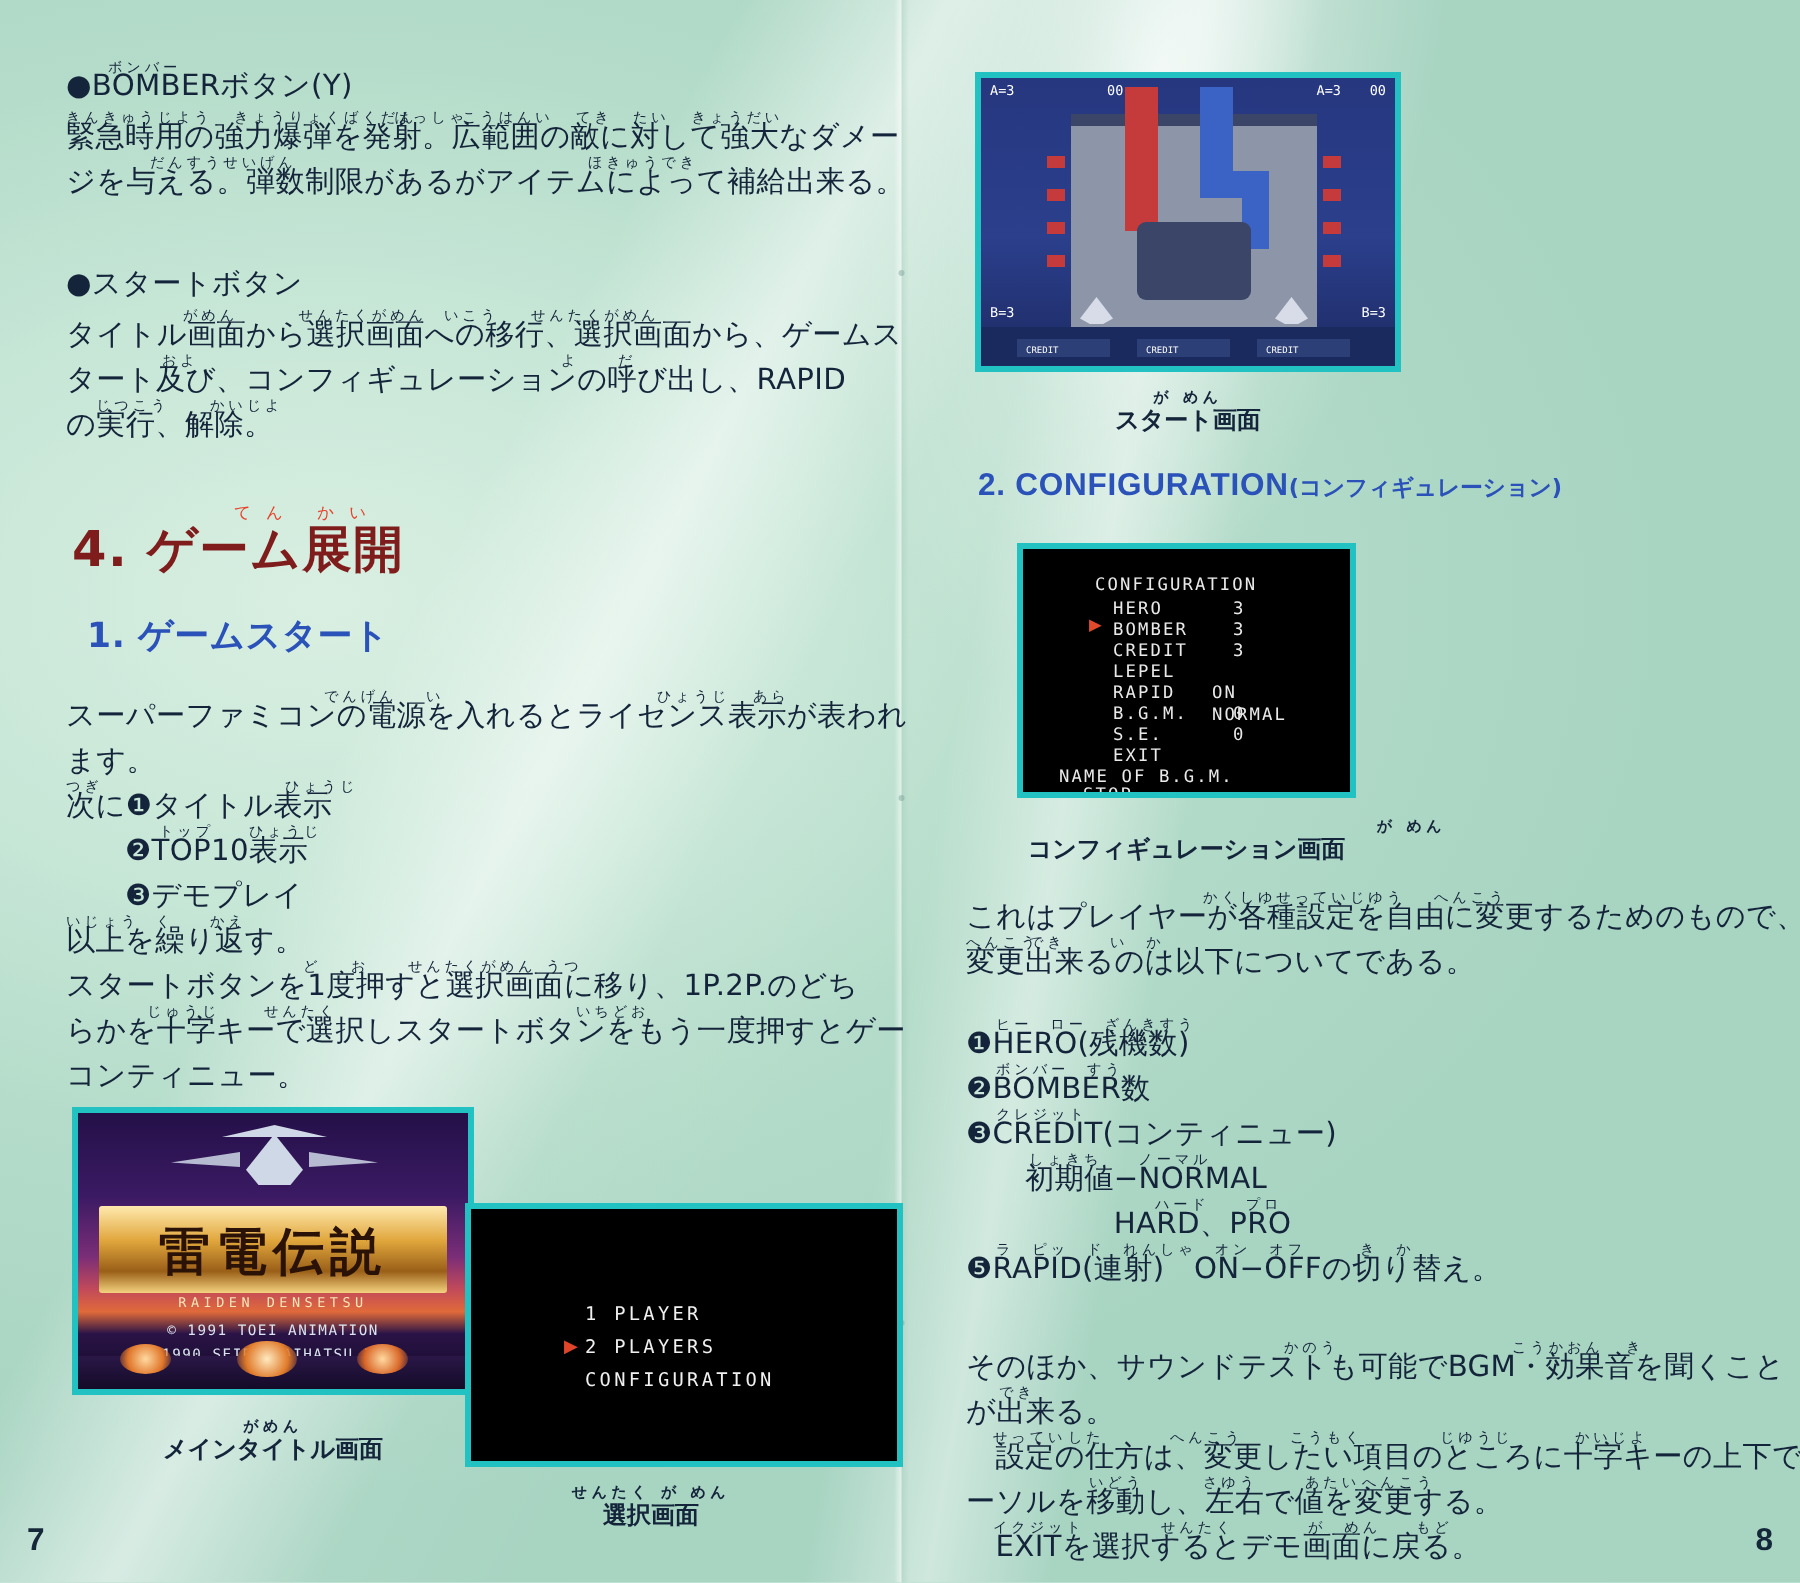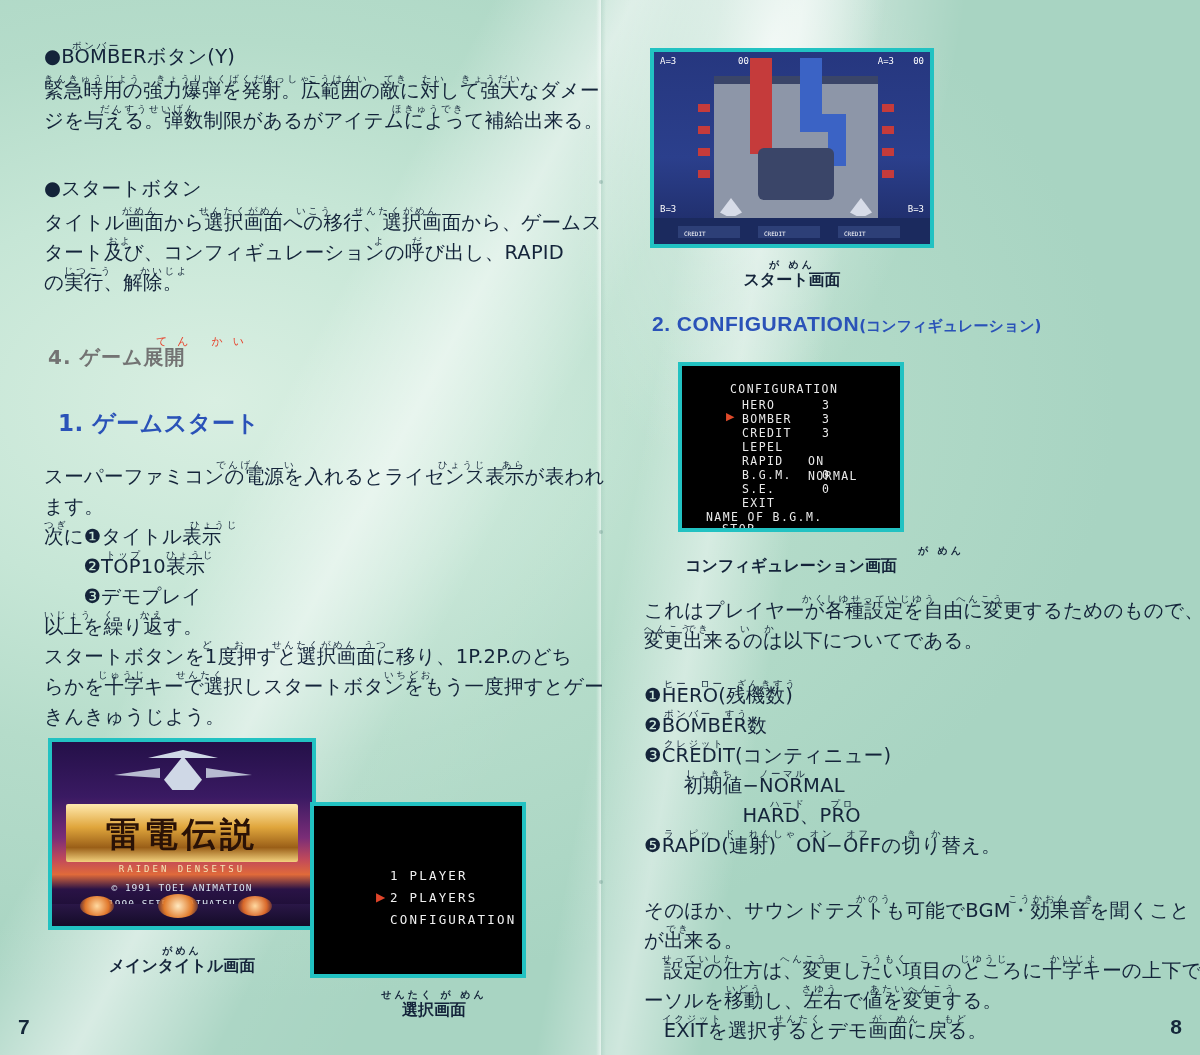--- a/index.html
+++ b/index.html
@@ -40,7 +40,7 @@
   .line{position:relative;white-space:nowrap;font-size:19.5px;letter-spacing:.2px;line-height:30px;}
   .ruby{position:absolute;top:-12px;font-size:9.5px;letter-spacing:2.5px;color:#14243a;white-space:nowrap;}
 
-  .h-red{color:#737373;font-weight:bold;font-size:20px;letter-spacing:1px;}
+  .h-red{color:#7f1d1d;font-weight:bold;font-size:33px;letter-spacing:1px;}
   .h-blue{color:#2a52b8;font-weight:bold;font-size:23px;letter-spacing:.5px;}
   .h-blue2{color:#2a52b8;font-weight:bold;font-size:21px;letter-spacing:.5px;}
 

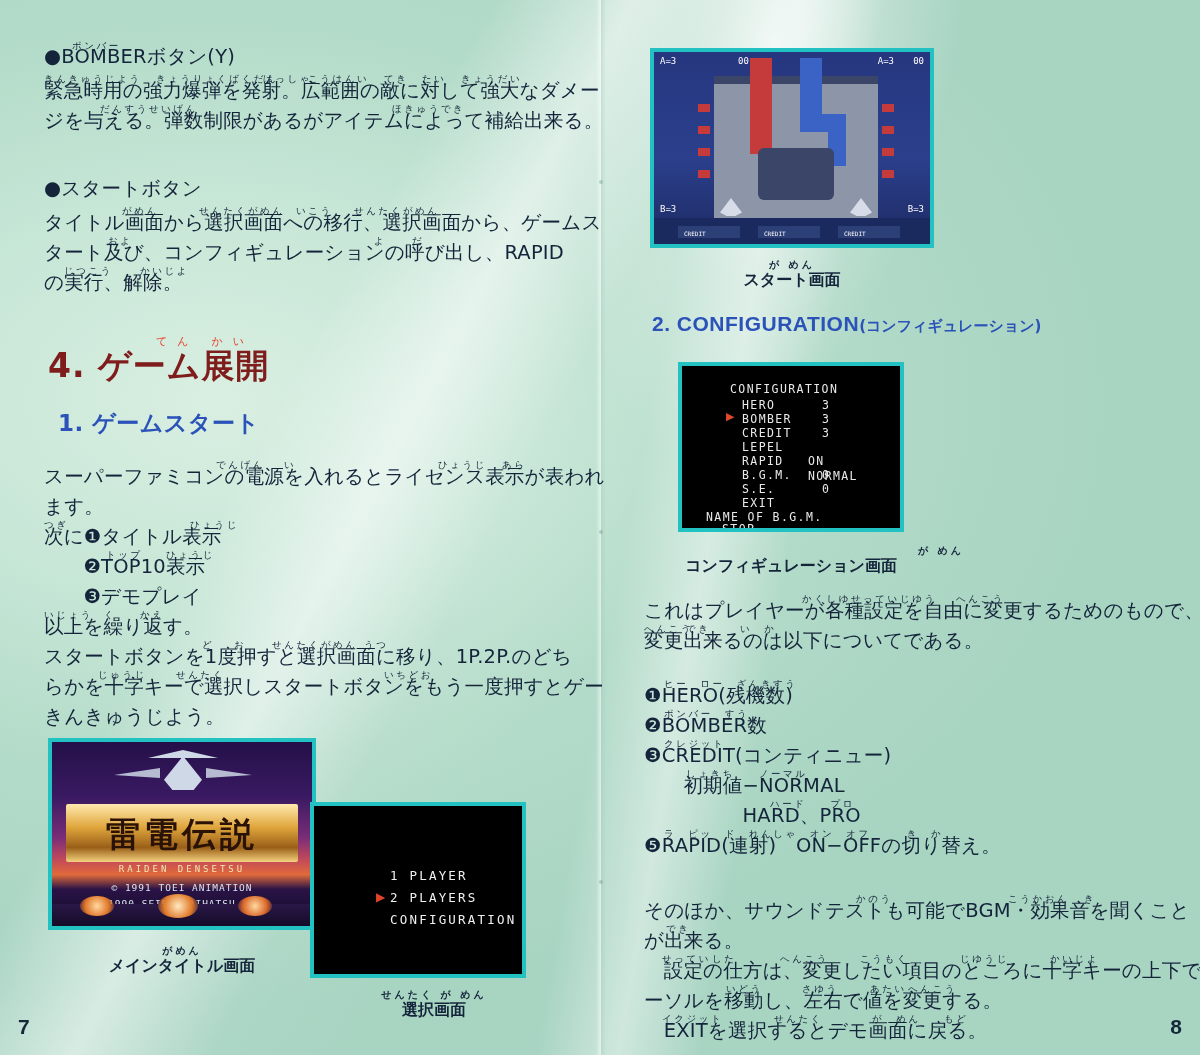--- a/index.html
+++ b/index.html
@@ -189,7 +189,7 @@
       <span>らかを十字キーで選択しスタートボタンをもう一度押すとゲー</span>
     </div>
     <div class="line">
-      <span>きんきゅうじよう。</span>
+      <span>コンティニュー。</span>
     </div>
   </div>
 

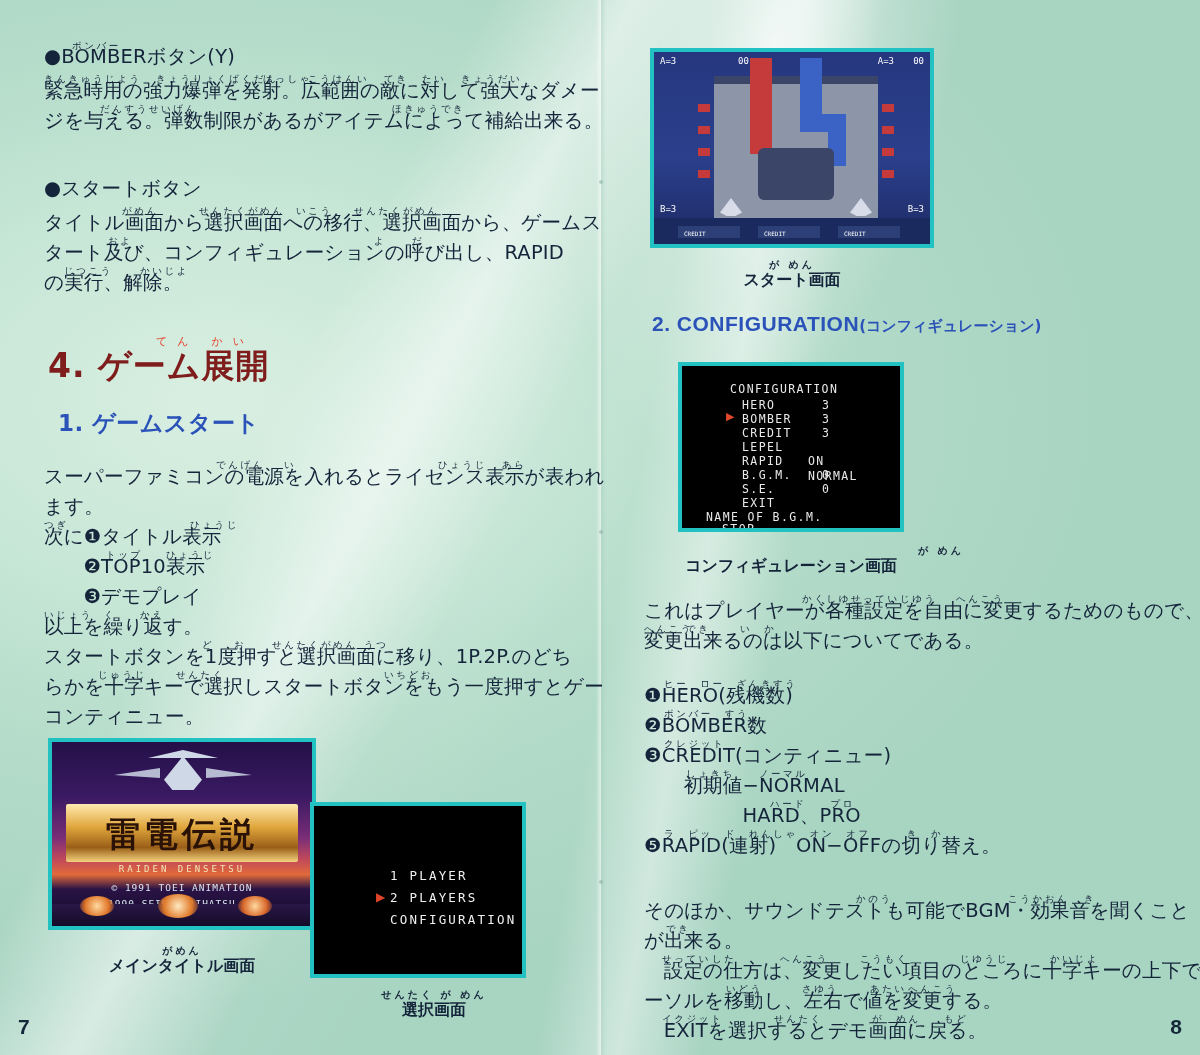--- a/index.html
+++ b/index.html
@@ -218,7 +218,7 @@
     <span>メインタイトル画面</span>
   </div>
 
-  <div class="shot sel" style="left:310px;top:802px;width:216px;height:176px;">
+  <div class="shot sel" style="left:310px;top:802px;width:292px;height:176px;">
     <div class="sel-t" style="left:76px;top:62px;">1 PLAYER</div>
     <div class="sel-cursor" style="left:62px;top:84px;">▶</div>
     <div class="sel-t" style="left:76px;top:84px;">2 PLAYERS</div>

